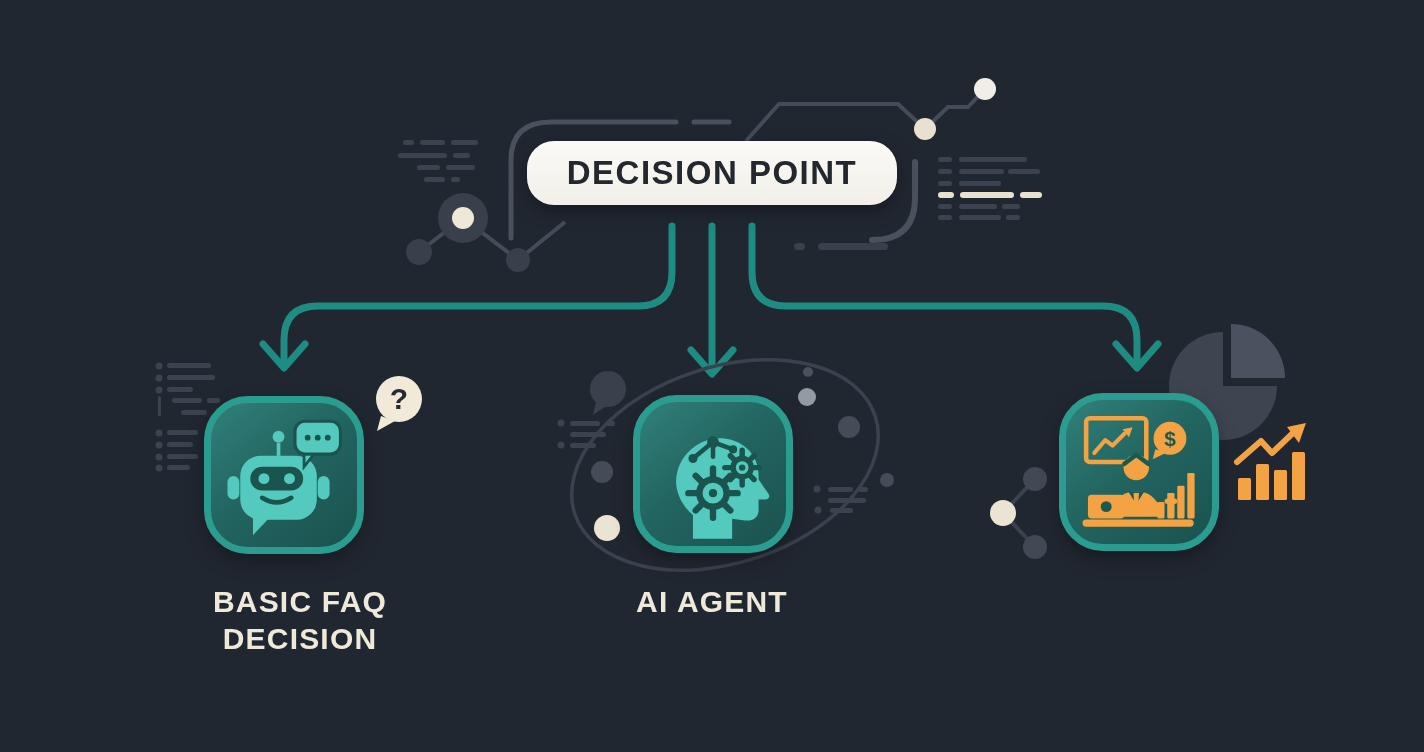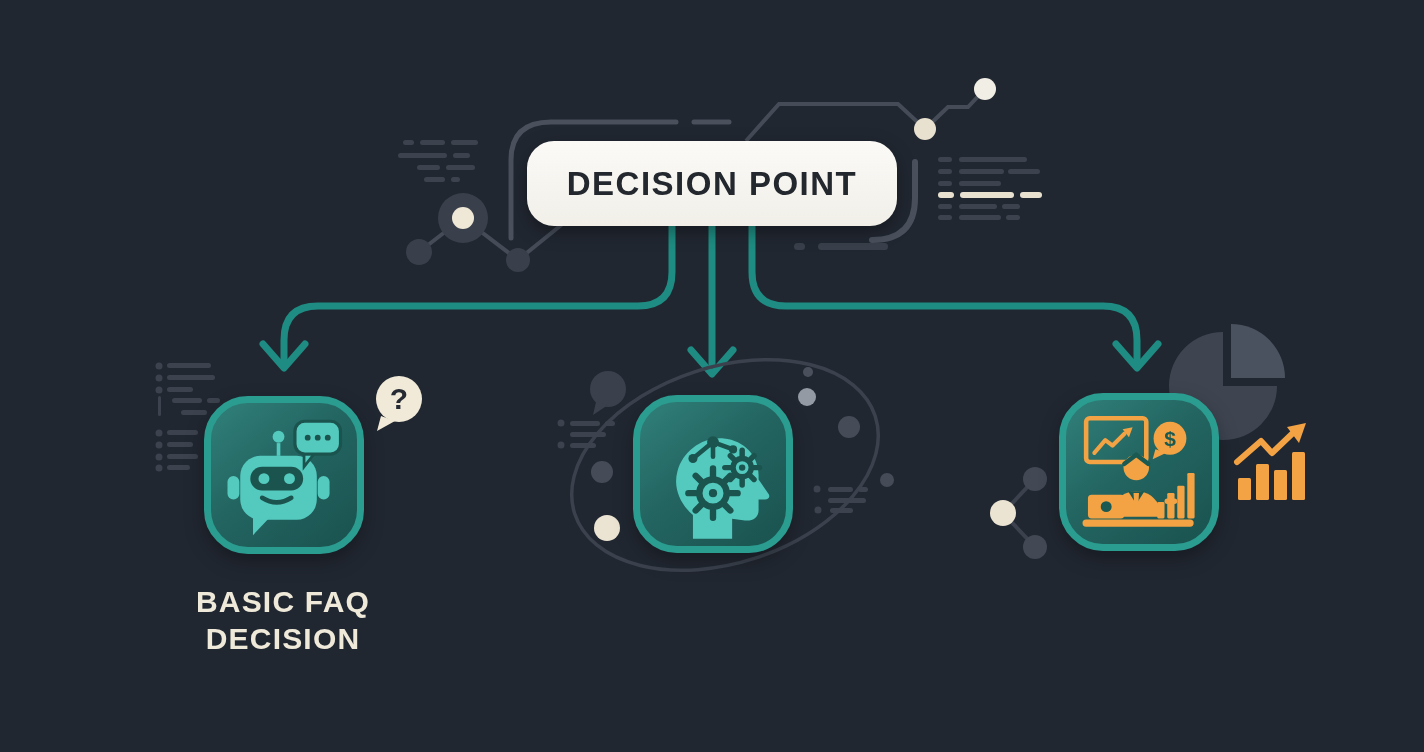--- a/index.html
+++ b/index.html
@@ -10,7 +10,7 @@
   }
   #decor{position:absolute;inset:0;}
   .decision-box{
-    position:absolute;left:527px;top:141px;width:370px;height:85px;
+    position:absolute;left:527px;top:141px;width:370px;height:64px;
     background:linear-gradient(180deg,#fbfaf7,#f1efe8);
     border-radius:27px;display:flex;align-items:center;justify-content:center;
     box-shadow:0 6px 18px rgba(0,0,0,.35);

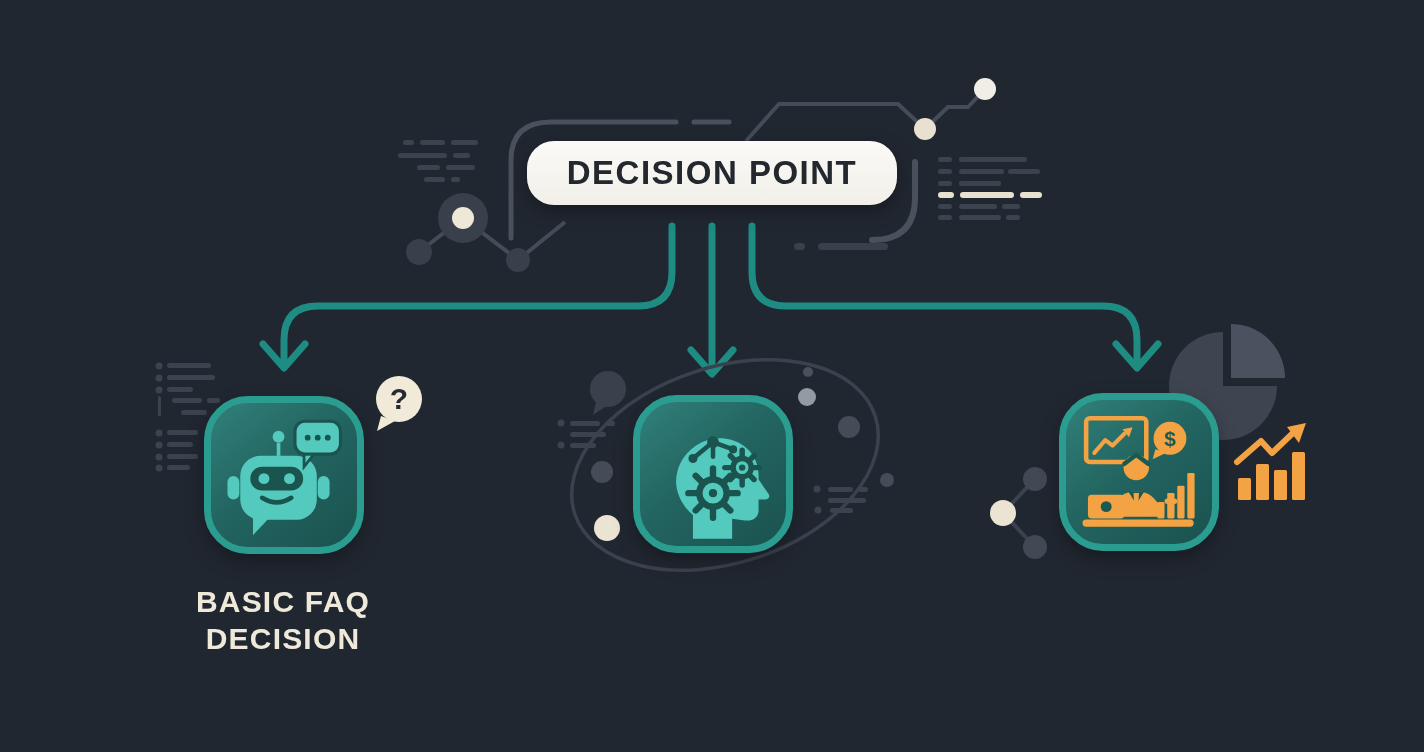--- a/index.html
+++ b/index.html
@@ -33,7 +33,7 @@
     font-size:30px;font-weight:800;letter-spacing:1.2px;line-height:37px;
     color:#efe9da;
   }
-  #label-1{left:103px;top:583px;}
+  #label-1{left:120px;top:583px;}
   #label-2{left:532px;top:583px;}
   #label-3{left:959px;top:583px;}
   .accent-line{color:#ef9a3f;}

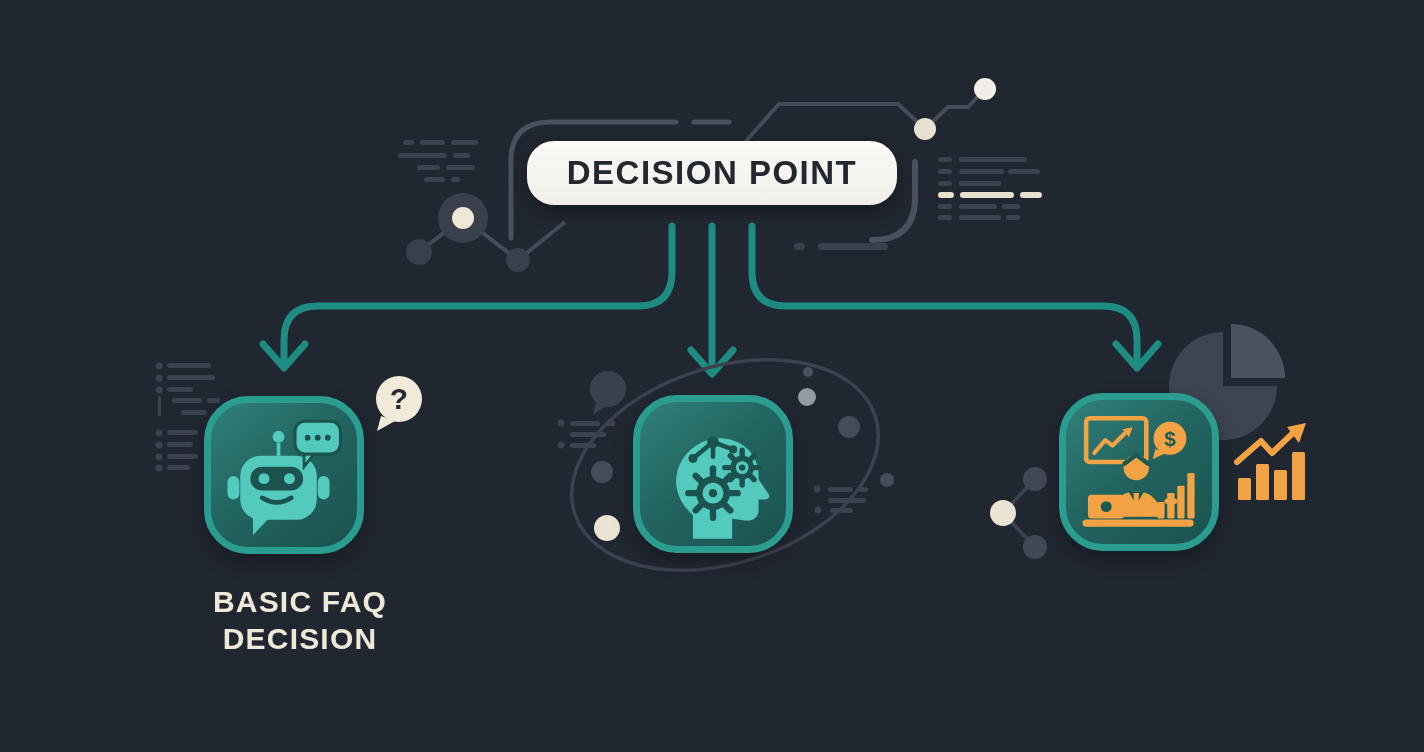--- a/index.html
+++ b/index.html
@@ -283,6 +283,7 @@
     <div>DECISION</div>
   </div>
   <div class="branch-label" id="label-2">
+    <div>AI AGENT</div>
   </div>
 
 </div>

